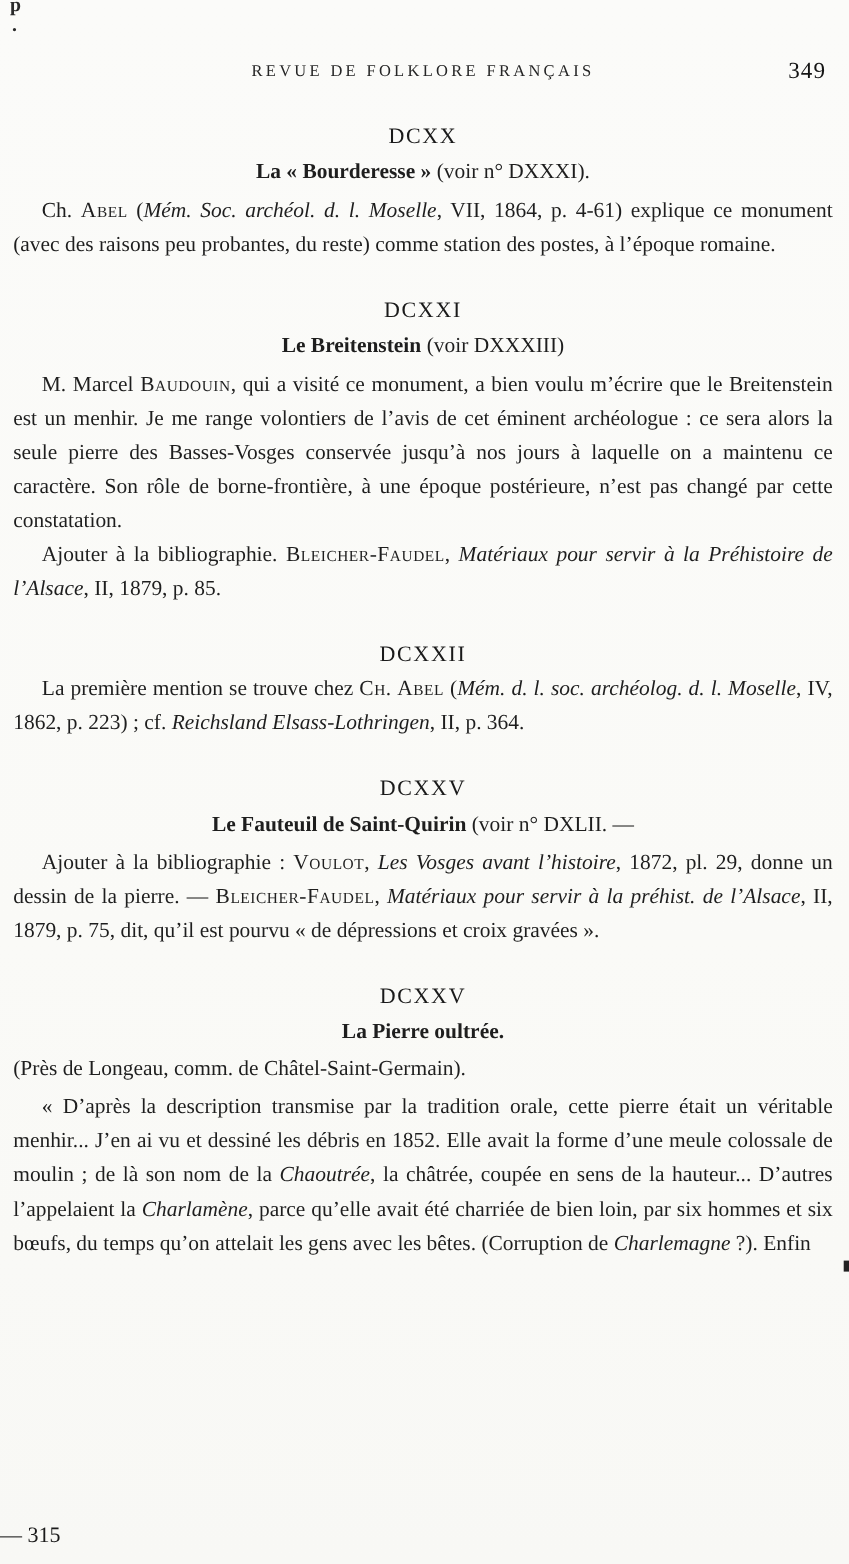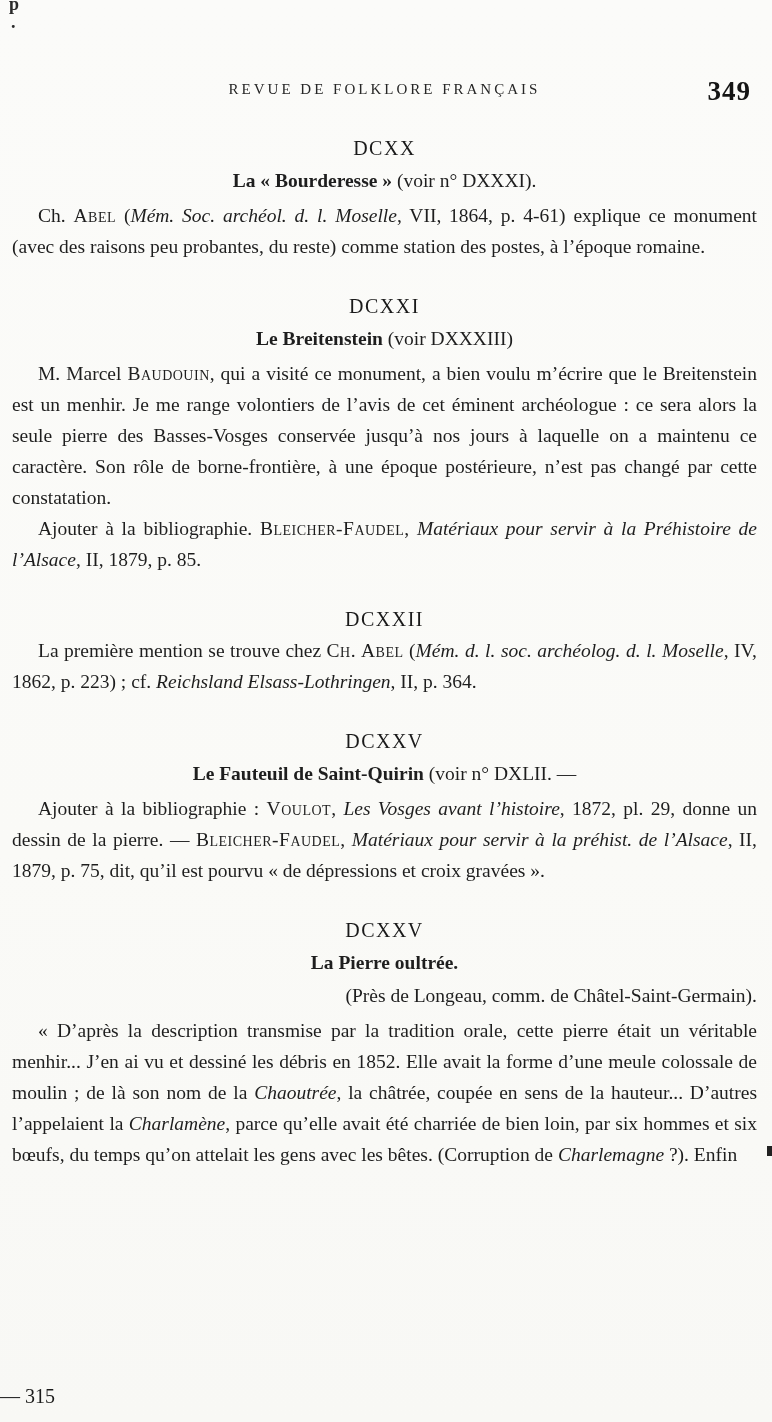--- a/index.html
+++ b/index.html
@@ -20,7 +20,7 @@
   .content {
     position: absolute;
     top: 0; left: 0; right: 0; bottom: 0;
-    padding: 80px 15px 0 12px;
+    padding: 56px 15px 0 12px;
     box-sizing: border-box;
   }
   .running-header {

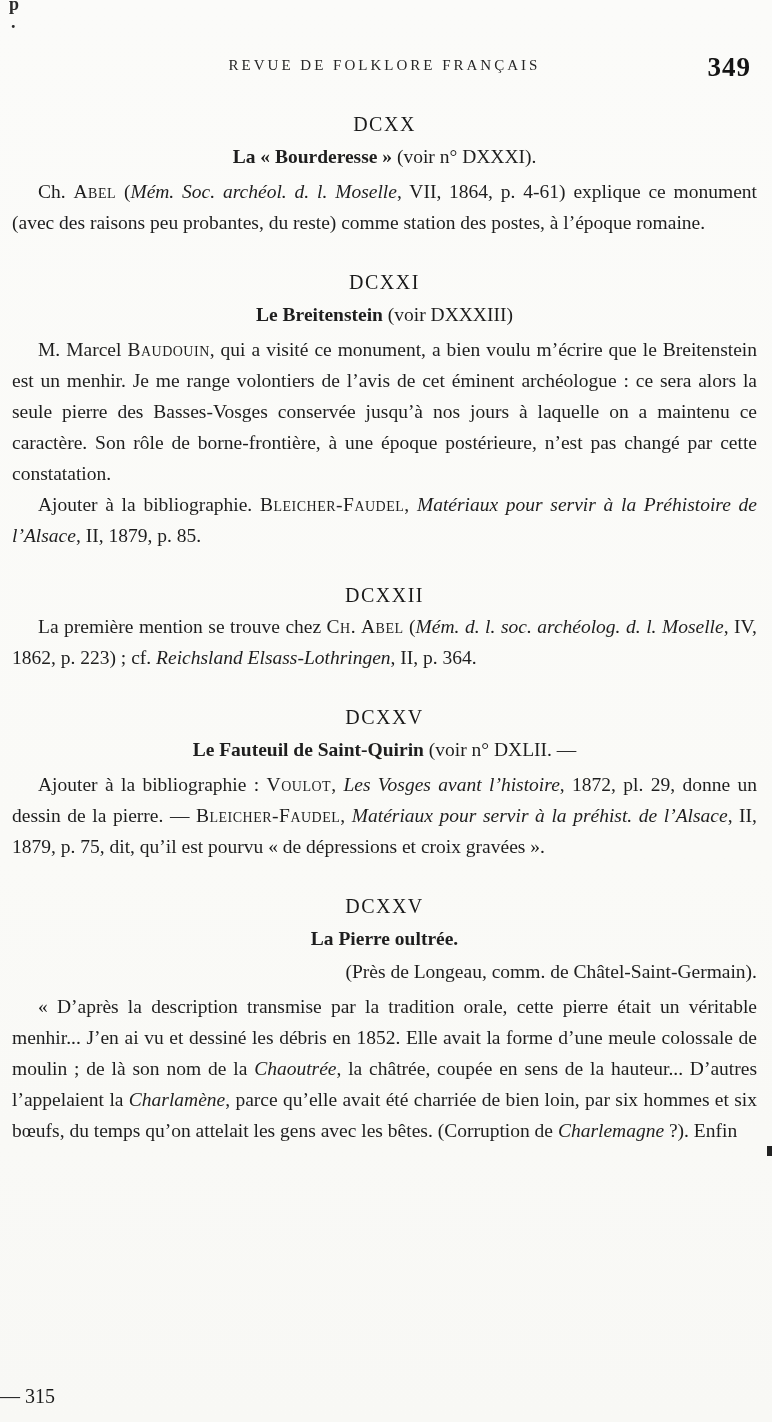--- a/index.html
+++ b/index.html
@@ -37,8 +37,8 @@
     position: absolute;
     right: 6px;
     top: -4px;
-    font-weight: bold;
-    font-size: 27px;
+    font-weight: normal;
+    font-size: 21px;
     color: #141414;
     letter-spacing: 1px;
   }

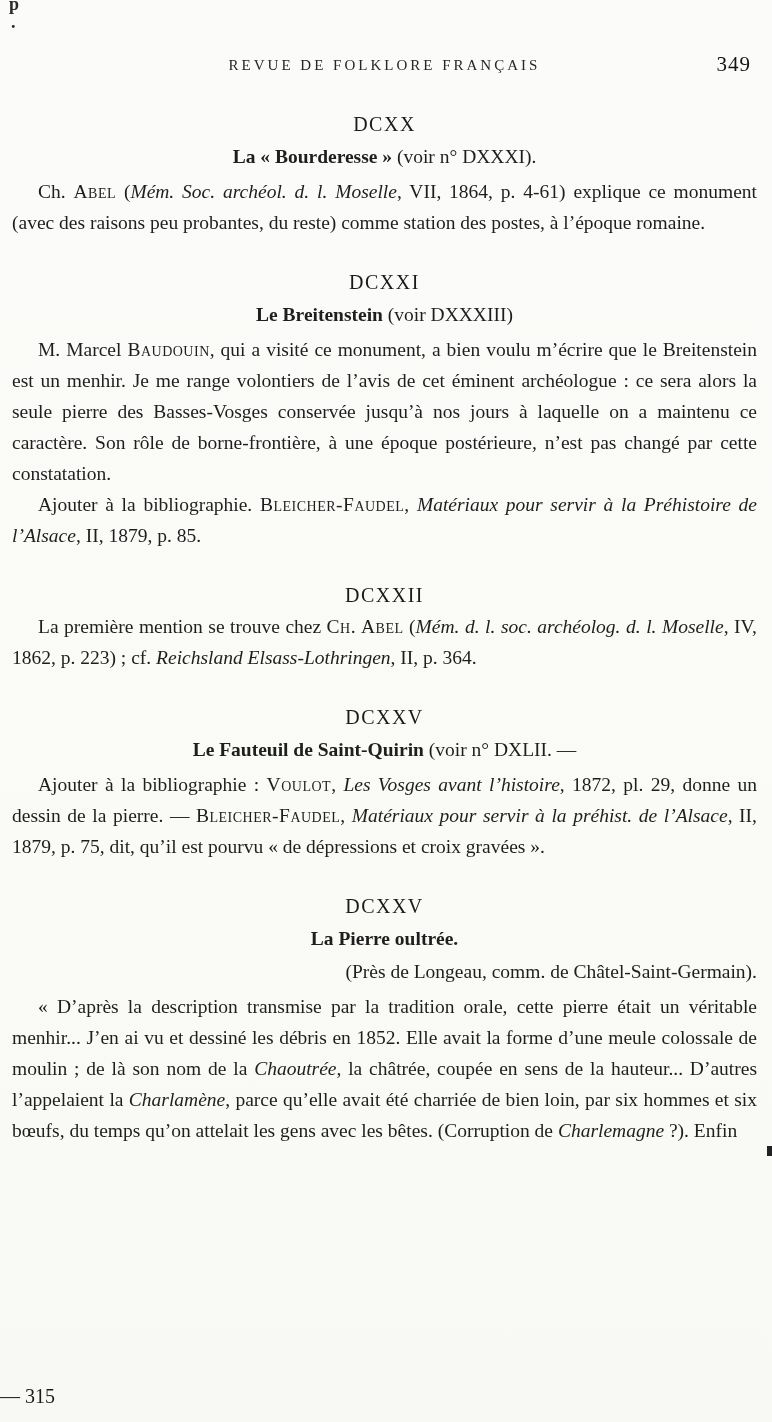--- a/index.html
+++ b/index.html
@@ -60,7 +60,7 @@
     margin-bottom: 4px;
   }
   .section-subtitle {
-    text-align: right;
+    text-align: left;
     margin-top: -2px;
     margin-bottom: 4px;
   }

